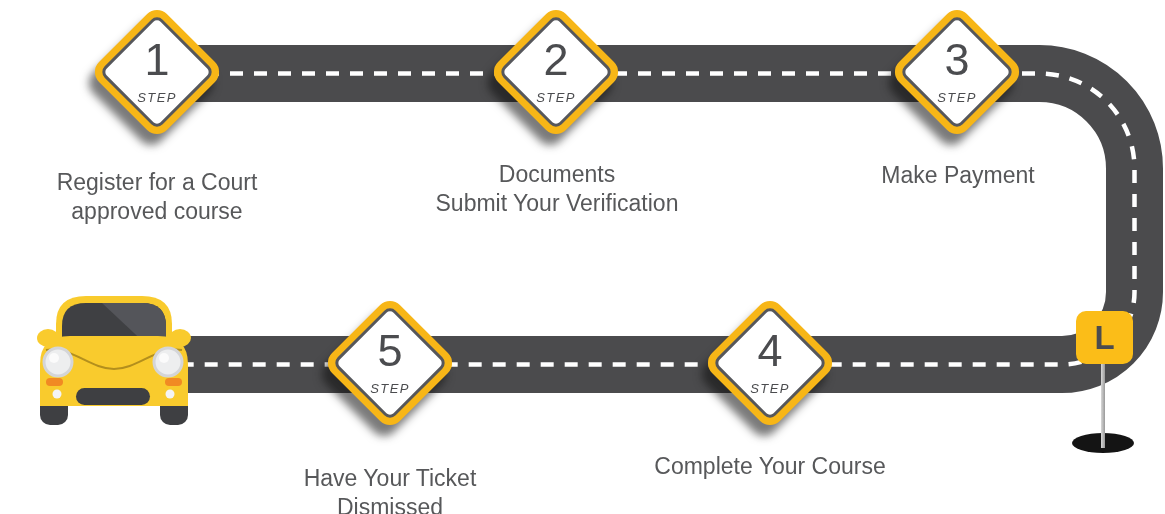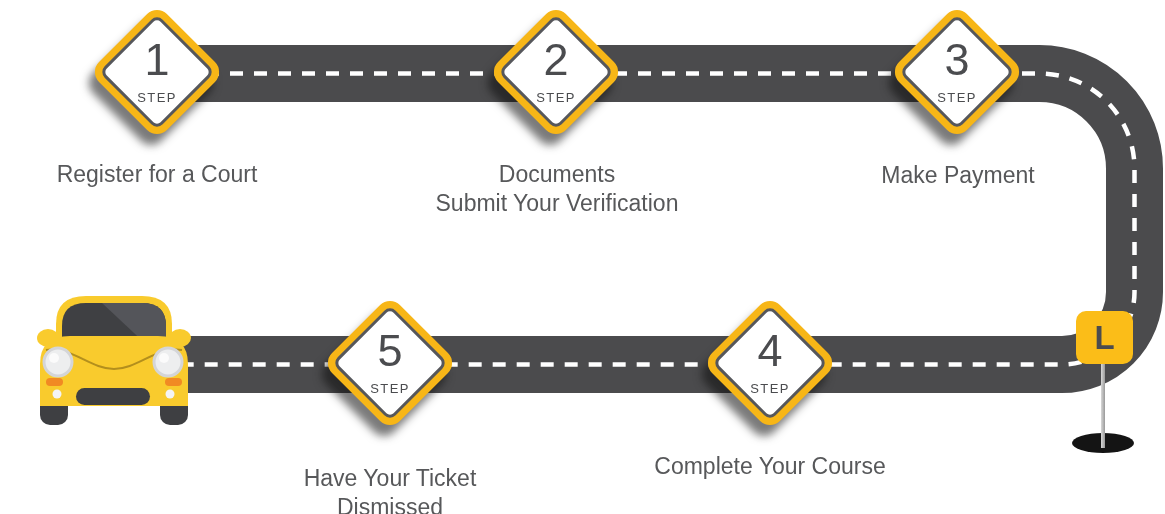--- a/index.html
+++ b/index.html
@@ -29,7 +29,7 @@
     align-items:center; justify-content:center;
   }
   .marker-number { font-size:45px; line-height:42px; font-weight:500; color:var(--step-number-text,#4b4c4f); }
-  .marker-step   { font-size:13px; letter-spacing:1.4px; margin-top:9px; color:var(--step-number-text,#4b4c4f); }
+  .marker-step   { font-size:13px; letter-spacing:1.4px; margin-top:9px; color:var(--step-number-text,#4b4c4f);font-style:italic; }
   .m1 { left:109px; top:24px; }
   .m2 { left:508px; top:24px; }
   .m3 { left:909px; top:24px; }

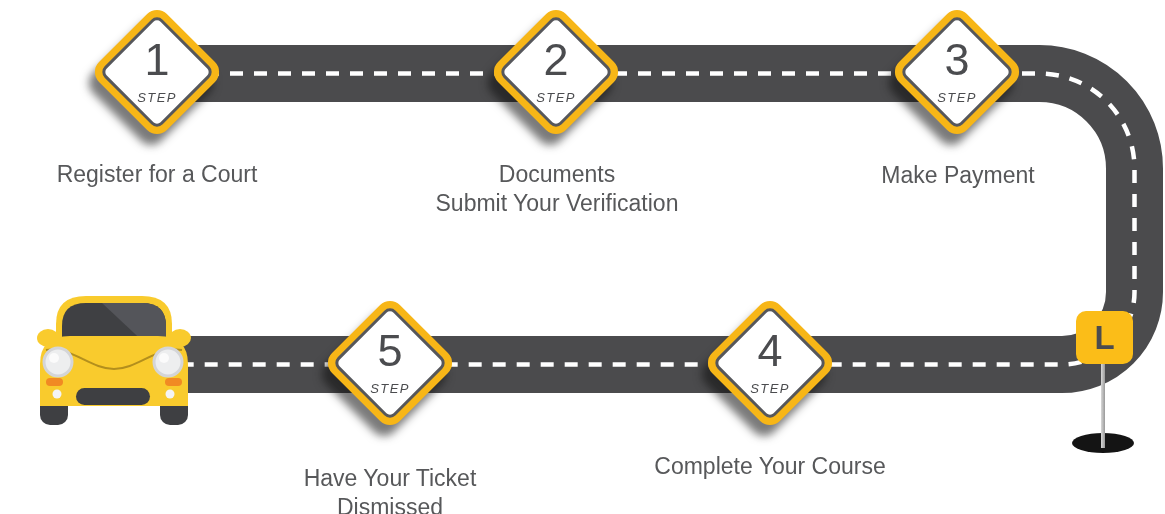--- a/index.html
+++ b/index.html
@@ -41,7 +41,7 @@
     position:absolute; width:300px; text-align:center; z-index:2;
     font-size:23px; line-height:29px; color:var(--label-text,#57585a);
   }
-  .l1 { left:7px;   top:160px; }
+  .l1 { left:7px;   top:168px; }
   .l2 { left:407px; top:160px; }
   .l3 { left:808px; top:161px; }
   .l4 { left:620px; top:452px; }

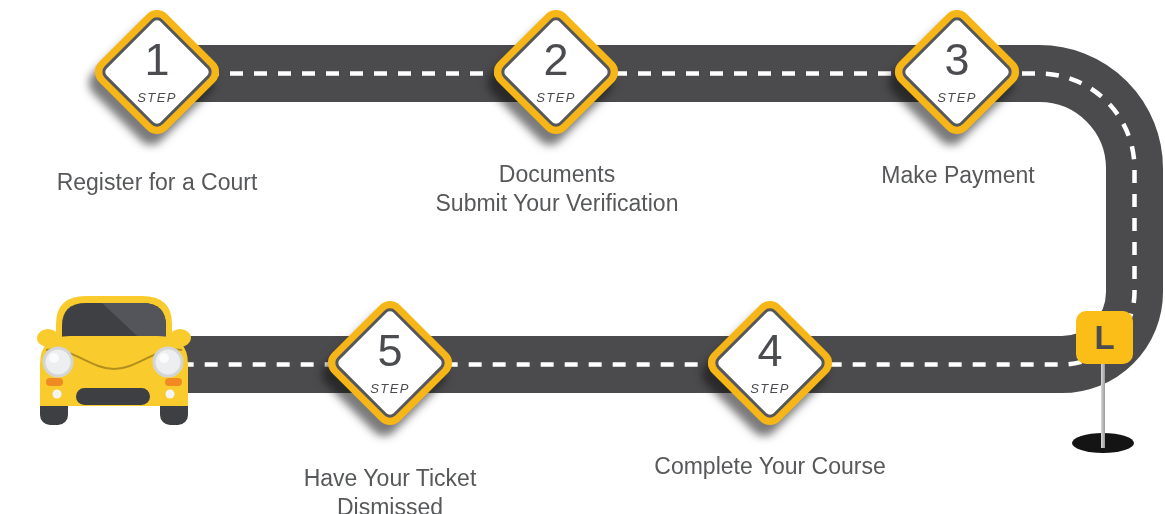--- a/index.html
+++ b/index.html
@@ -128,6 +128,7 @@
 
   <div class="step-label l1">
     <div>Register for a Court</div>
+    <div>approved course</div>
   </div>
   <div class="step-label l2">
     <div>Documents</div>

